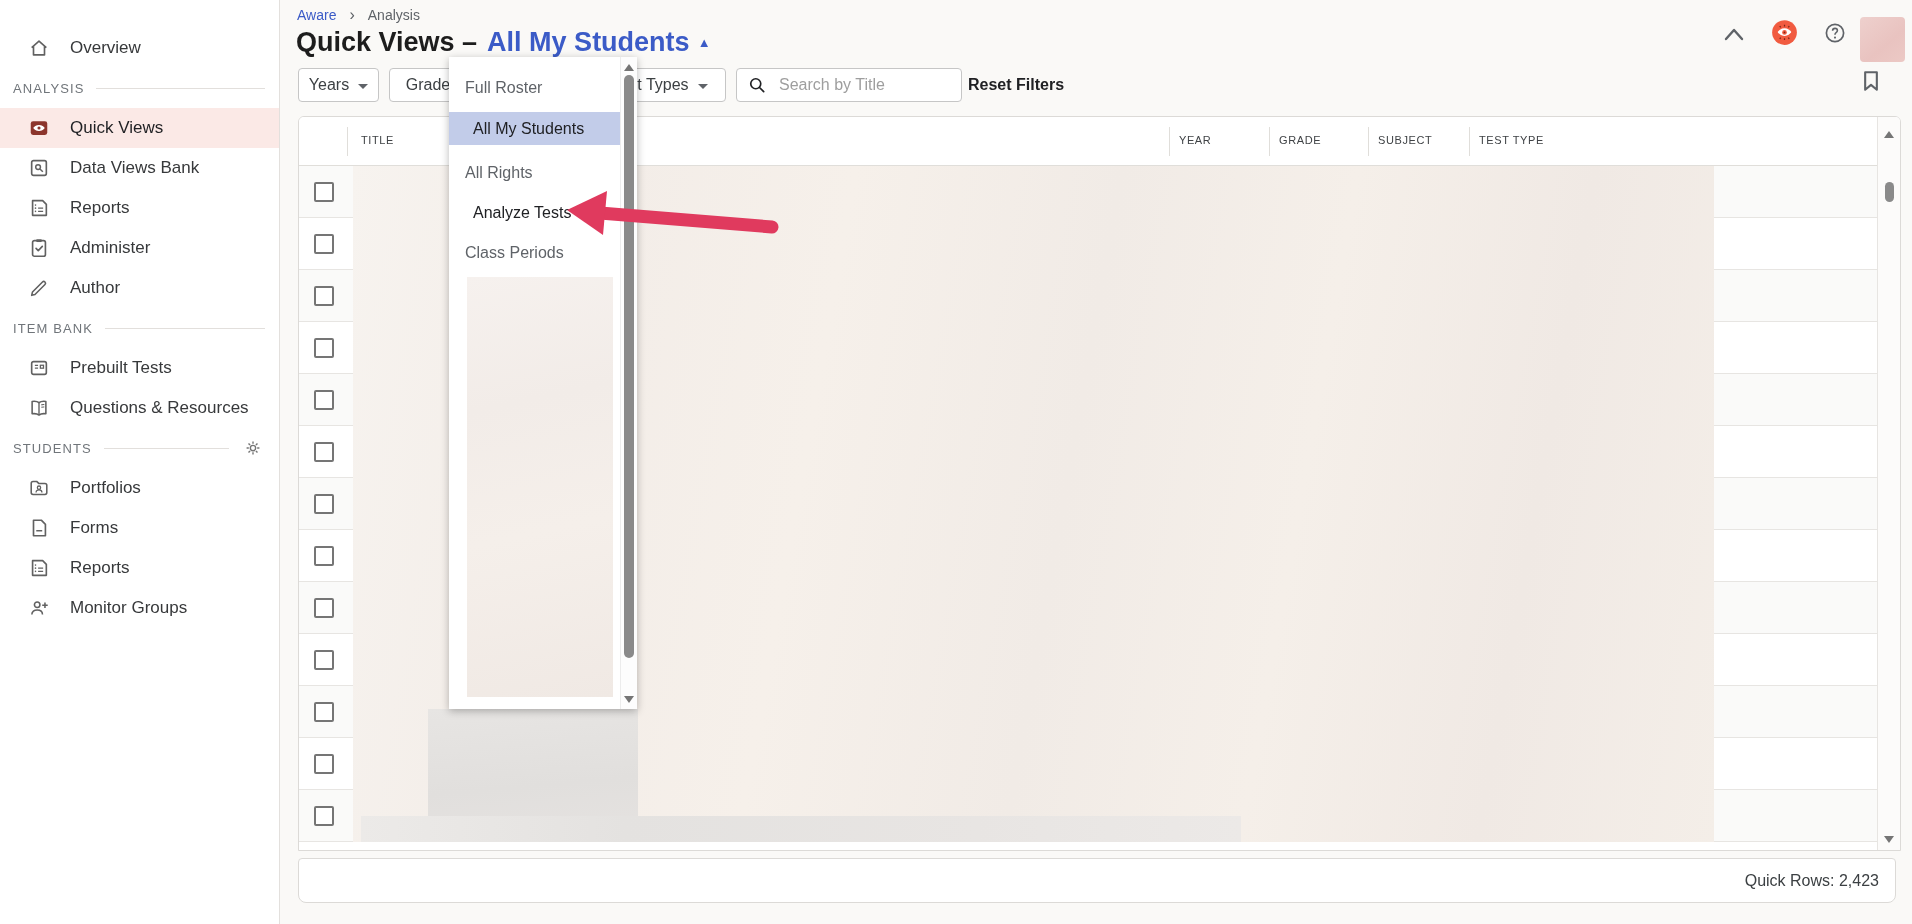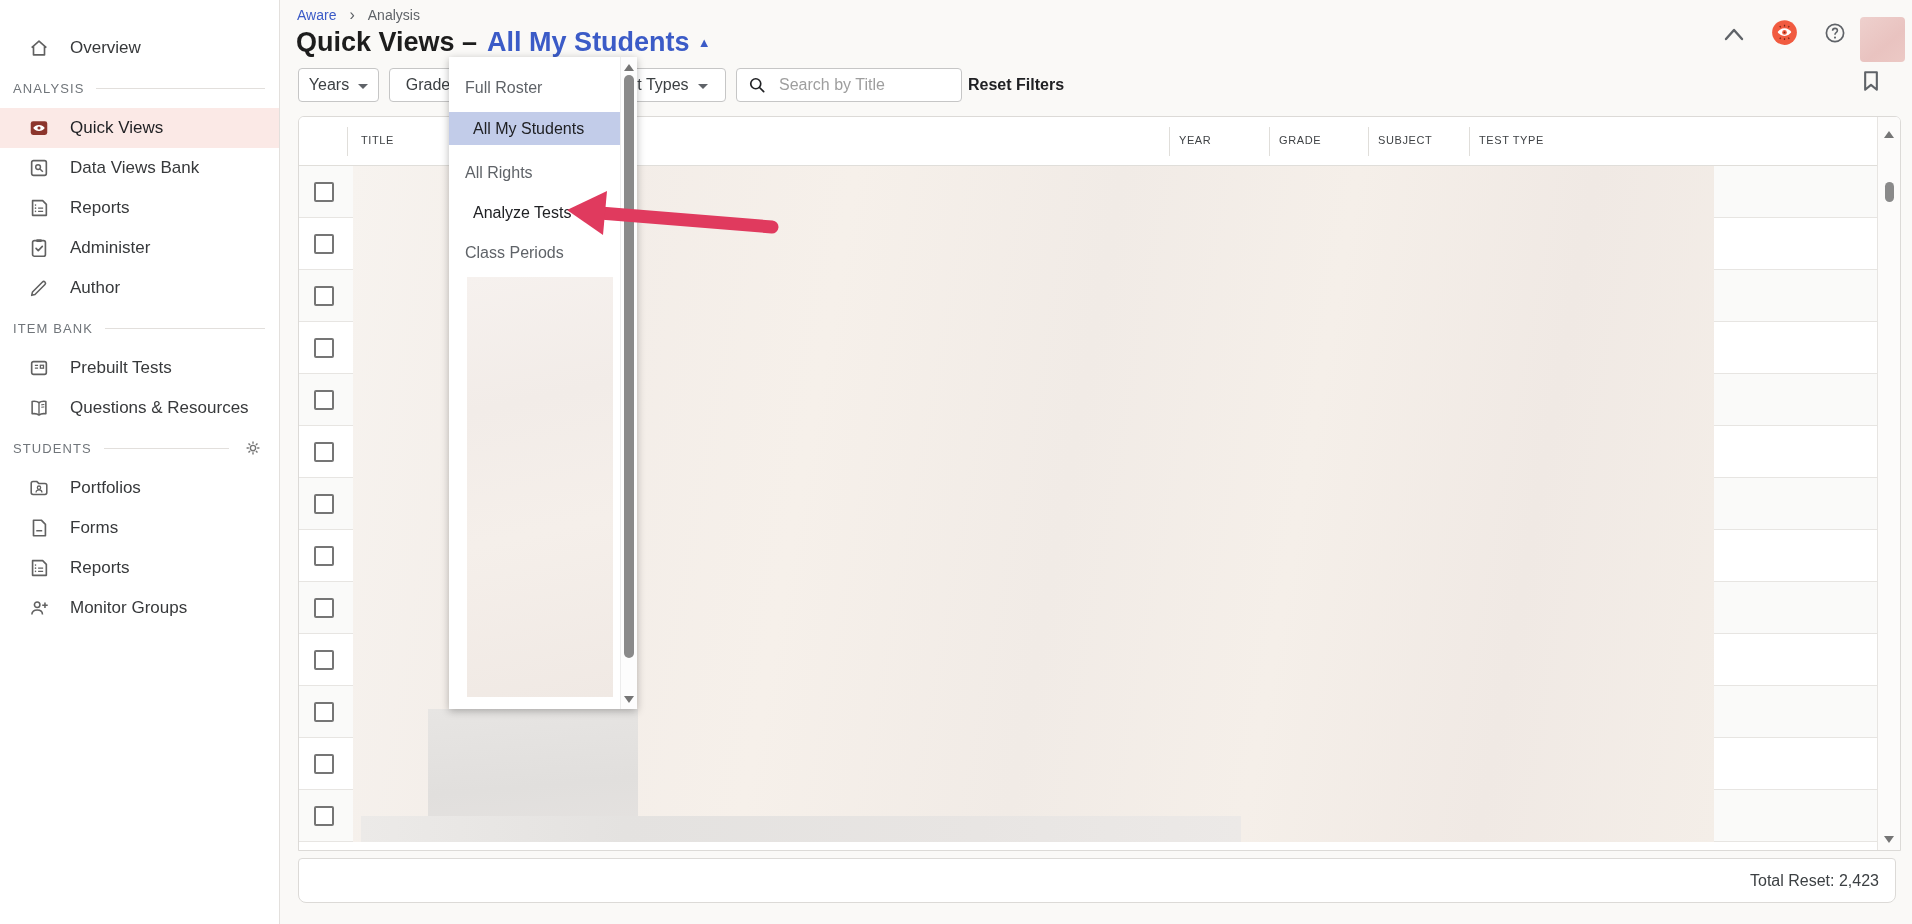--- a/index.html
+++ b/index.html
@@ -428,7 +428,7 @@
   </div>
 
   <div class="tfoot">
-    <span>Total Reset:</span>&nbsp;<span>2,423</span>
+    <span>Quick Rows:</span>&nbsp;<span>2,423</span>
   </div>
 
   <div class="dropdown">

